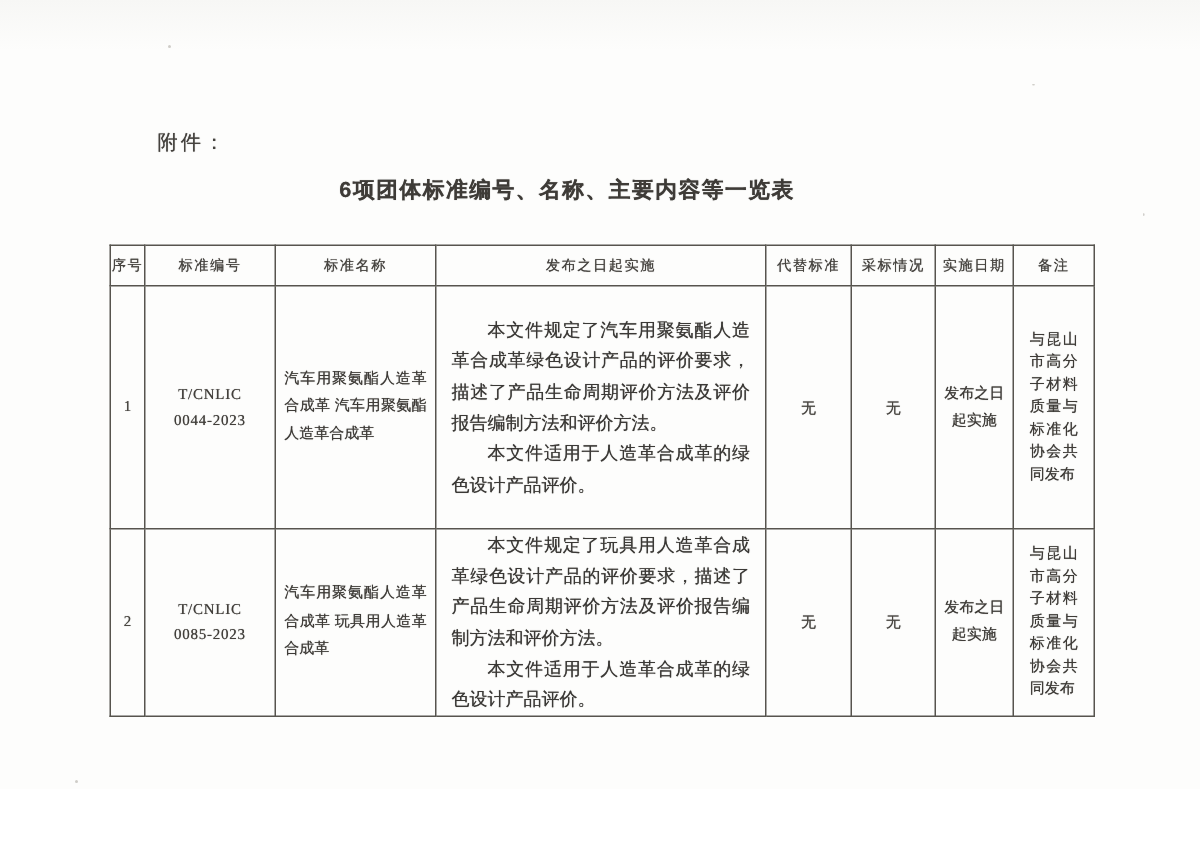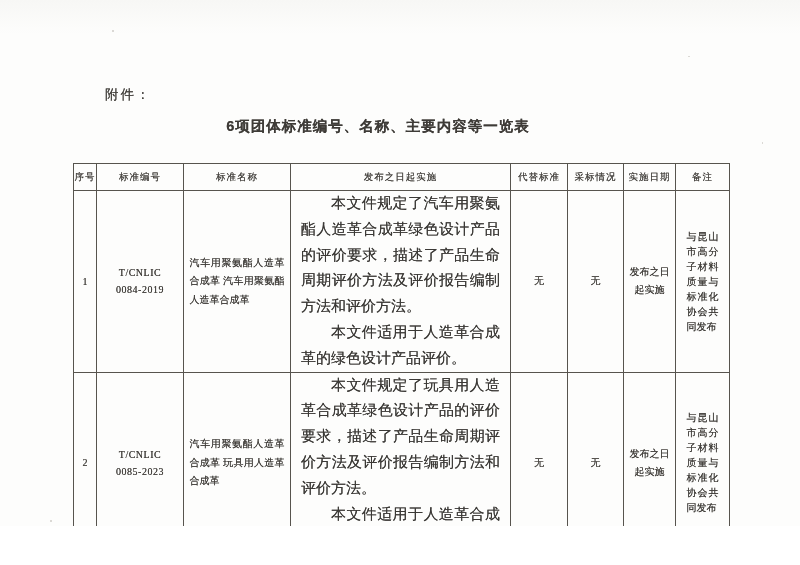--- a/index.html
+++ b/index.html
@@ -94,7 +94,7 @@
   td.c-content { vertical-align: middle; }
   td.c-content p {
     margin: 0 10px;
-    font-size: 15px;
+    font-size: 12px;
     line-height: 1.72;
     text-indent: 2em;
     text-align: justify;

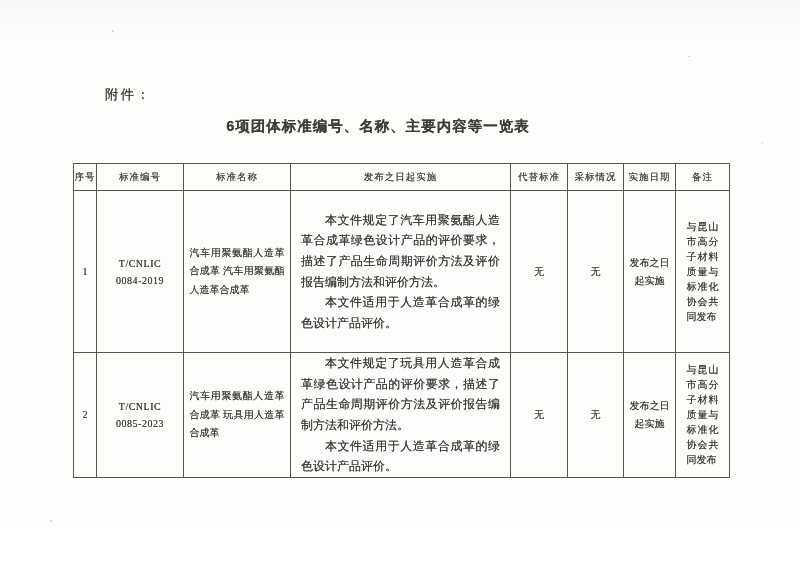--- a/index.html
+++ b/index.html
@@ -169,7 +169,7 @@
         <td class="c-no">1</td>
         <td class="c-code">
           <div>T/CNLIC</div>
-          <div>0084-2019</div>
+          <div>0044-2023</div>
         </td>
         <td class="c-name">
           <div class="name-text">汽车用聚氨酯人造革合成革 汽车用聚氨酯人造革合成革</div>

